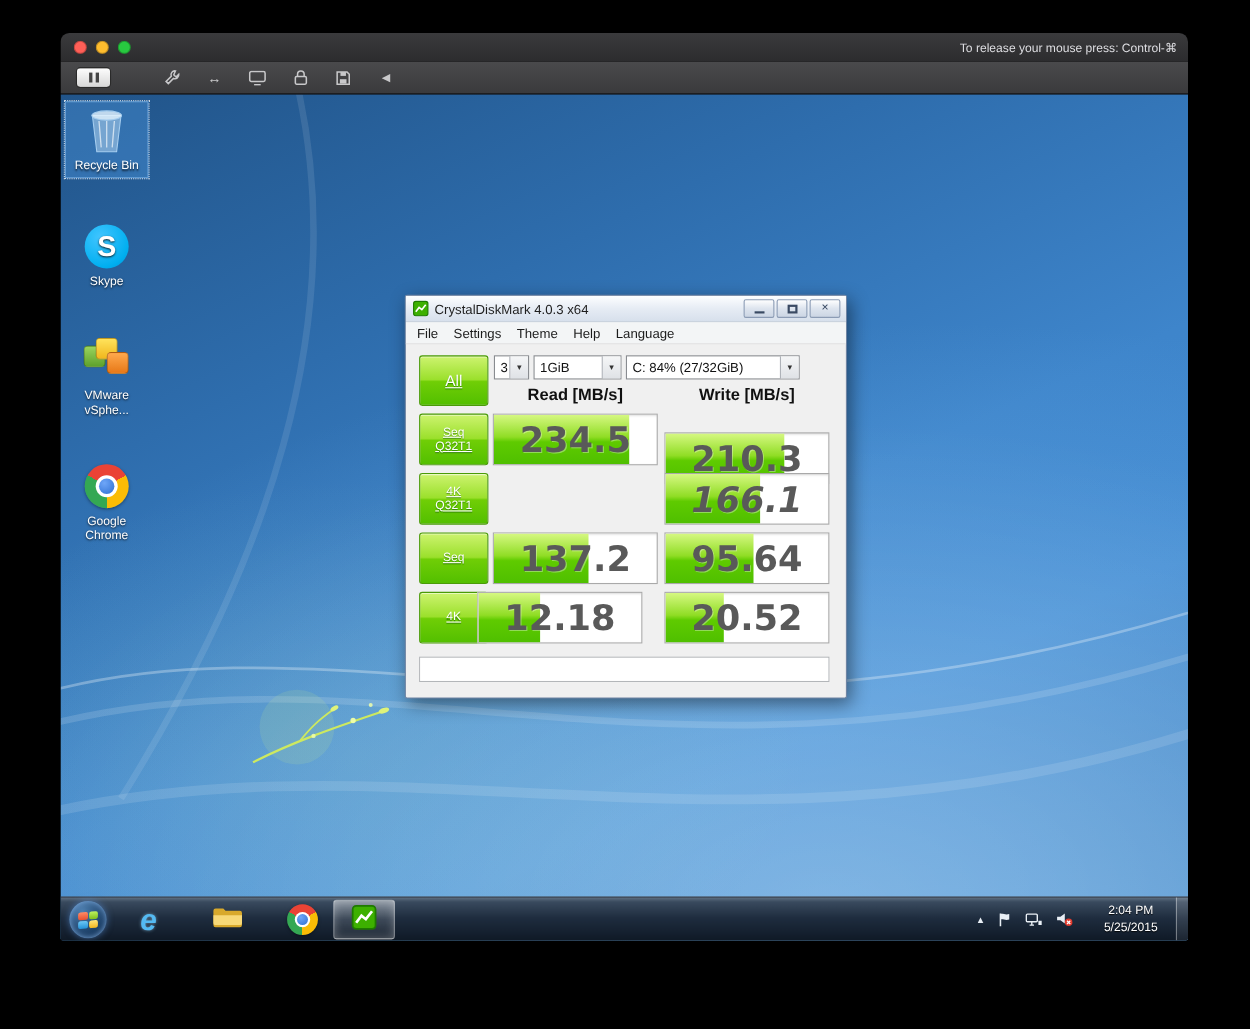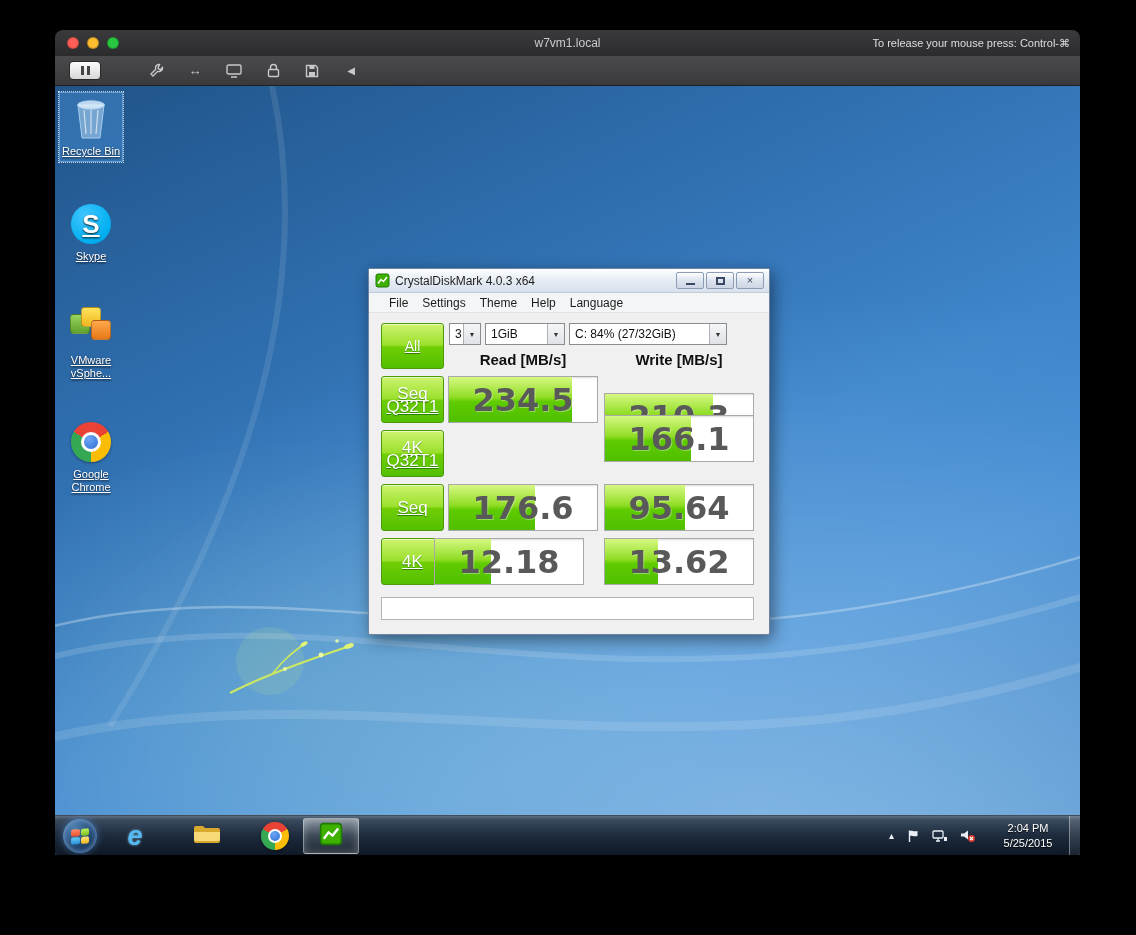--- a/index.html
+++ b/index.html
@@ -150,7 +150,6 @@
       <span class="light yellow"></span>
       <span class="light green"></span>
     </div>
-    <span class="host-title">w7vm1.local</span>
     <span class="host-hint">To release your mouse press: Control-⌘</span>
   </div>
 

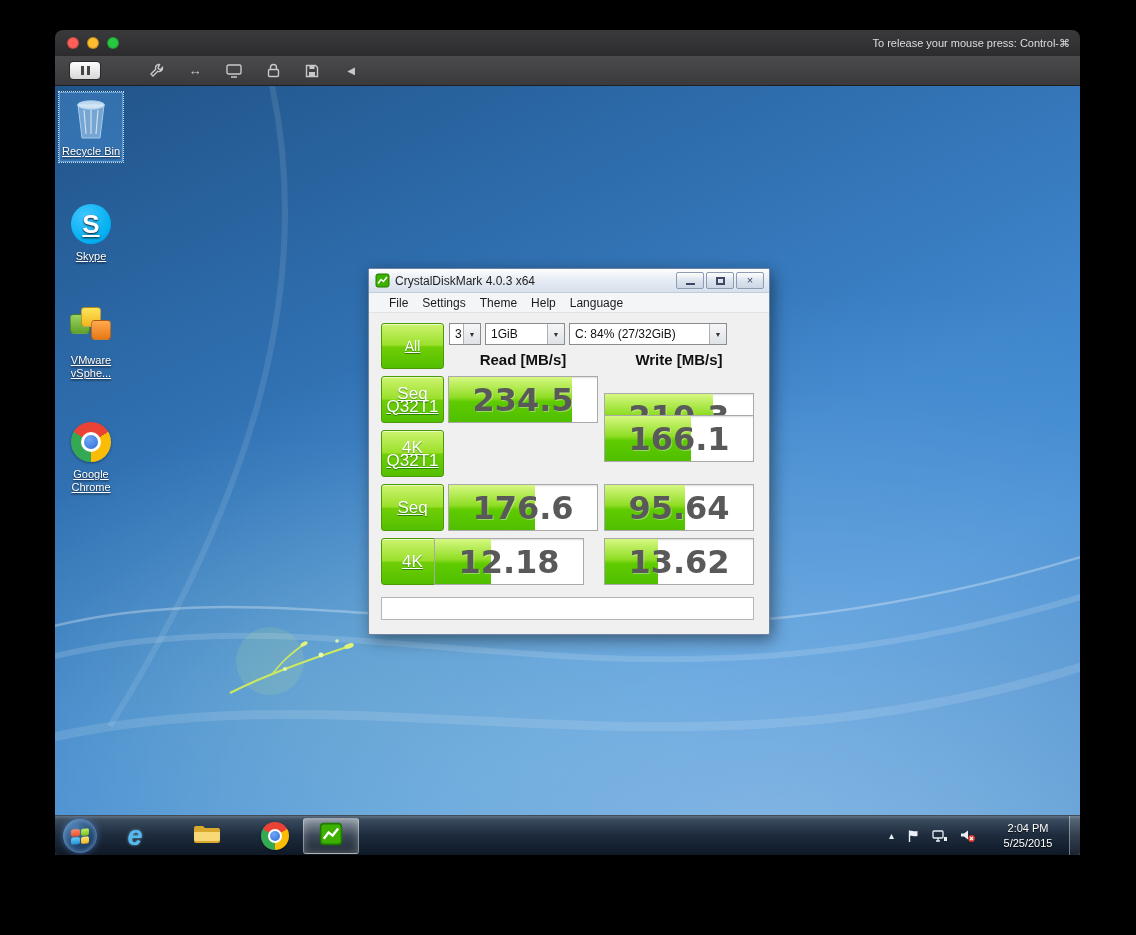--- a/index.html
+++ b/index.html
@@ -39,8 +39,8 @@
   .swoosh { position:absolute; inset:0; pointer-events:none; }
 
   
-  .dicon { position:absolute; left:4px; width:64px; text-align:center; color:#fff;
-           font-size:11px; line-height:13px; text-shadow:0 1px 2px rgba(0,0,0,.85); padding:3px 0;text-decoration:underline; }
+  .dicon { position:absolute; left:4px; width:76px; text-align:center; color:#fff;
+           font-size:11px; line-height:13px; text-shadow:0 1px 2px rgba(0,0,0,.85); padding:3px 0; }
   .dicon .img { width:46px; height:46px; margin:0 auto 3px; display:grid; place-items:center; }
   .dicon.selected { background:rgba(80,155,230,.38); outline:1px dotted rgba(255,255,255,.75);
                     border:1px solid rgba(140,195,245,.55); }

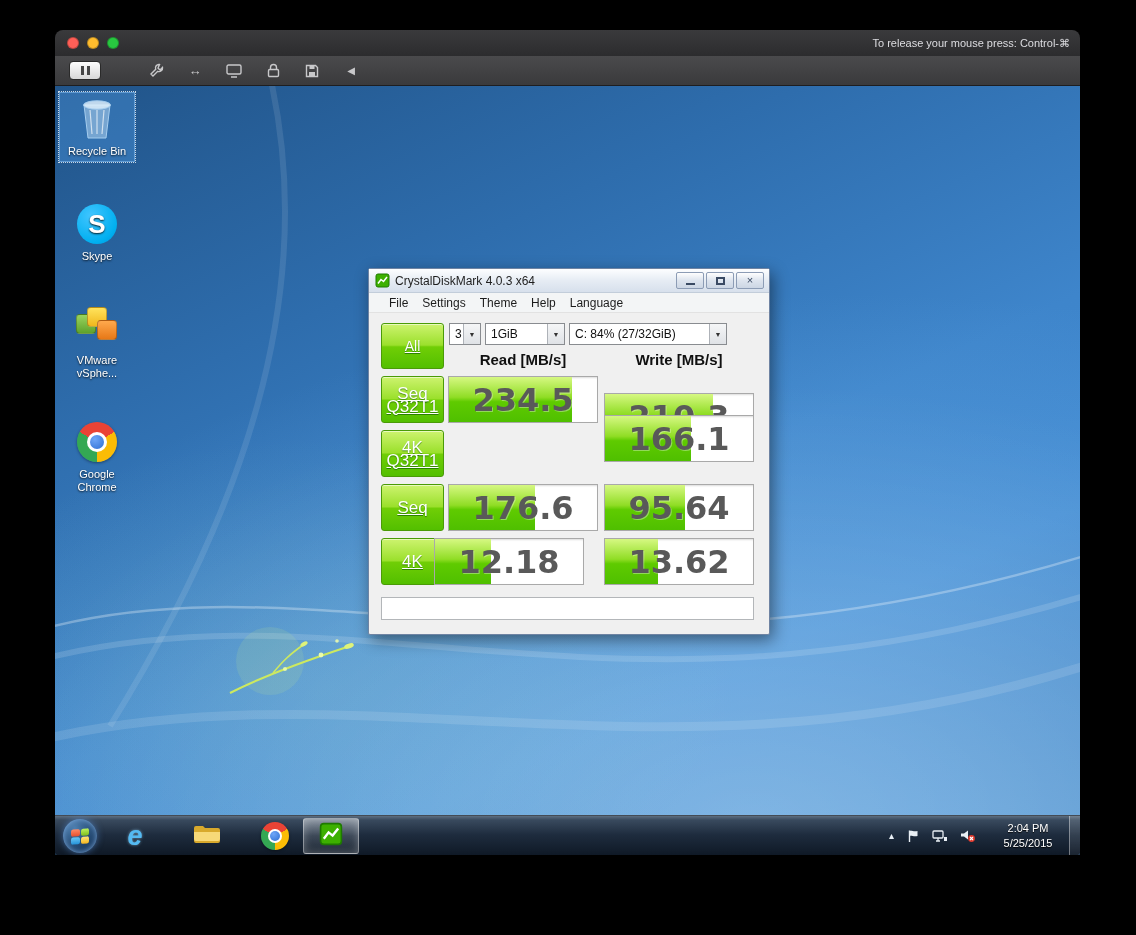--- a/index.html
+++ b/index.html
@@ -76,7 +76,7 @@
   .winbtn .minbar { width:9px; height:2px; background:#3a4a63; margin-top:7px; }
   .winbtn .maxbox { width:9px; height:8px; border:2px solid #3a4a63; }
   .cdm-menu { height:20px; background:#f3f5f6; border-bottom:1px solid #e2e2e2;
-              display:flex; align-items:center; padding-left:13px; font-size:12px; color:#1c1c1c; }
+              display:flex; align-items:center; padding-left:3px; font-size:12px; color:#1c1c1c; }
   .cdm-menu span { padding:0 7px; }
   .cdm-body { position:relative; height:321px; }
 

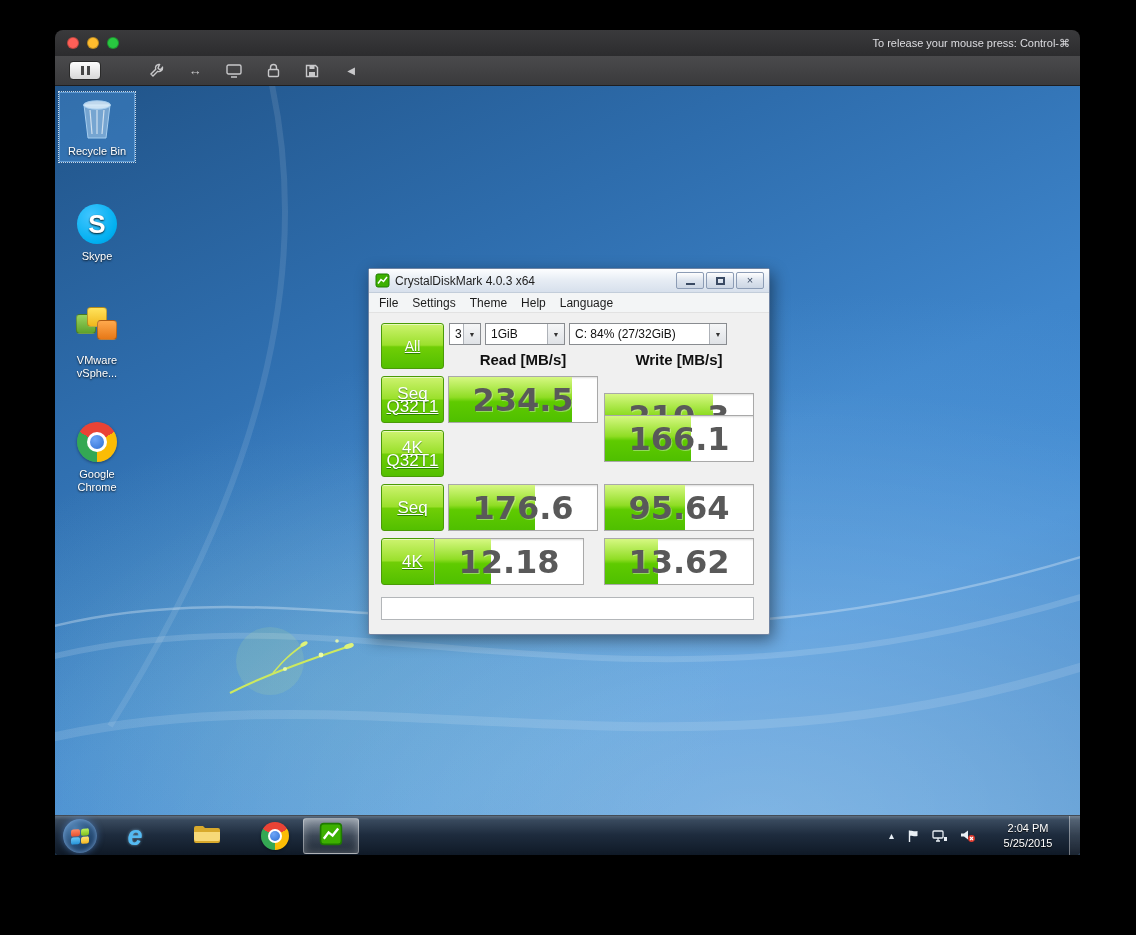--- a/index.html
+++ b/index.html
@@ -85,7 +85,7 @@
           color:#fff; display:grid; place-items:center; text-align:center;
           text-shadow:0 1px 1px rgba(0,70,0,.55); box-shadow:inset 0 1px 0 rgba(255,255,255,.55);text-decoration:underline; }
   .gbtn.all { top:10px; height:46px; font-size:14px; }
-  .gbtn.row { height:47px; font-size:17px; line-height:13px; }
+  .gbtn.row { height:47px; font-size:11px; line-height:13px; }
 
   .combo { position:absolute; top:10px; height:22px; border:1px solid #898c90; background:#fff;
            display:flex; align-items:center; font-size:12px; color:#111; }

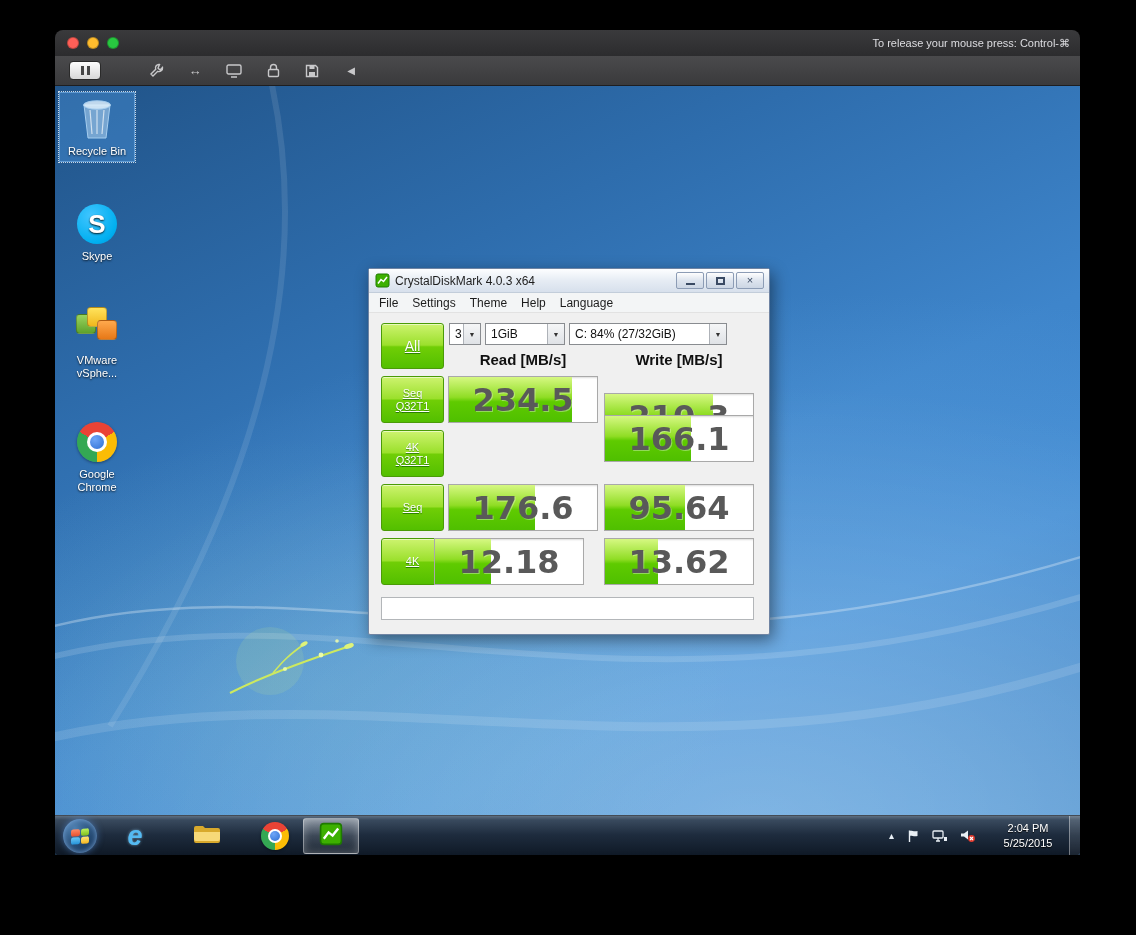--- a/index.html
+++ b/index.html
@@ -310,7 +310,7 @@
         <div class="gbtn row" style="top:117px;">
           <span><span>4K</span><br><span>Q32T1</span></span>
         </div>
-        <div class="cell" style="left:235px;top:102px;">
+        <div class="cell" style="left:235px;top:117px;font-style:italic;">
           <div class="bar" style="width: 58%;"></div>
           <div class="num">166.1</div>
         </div>

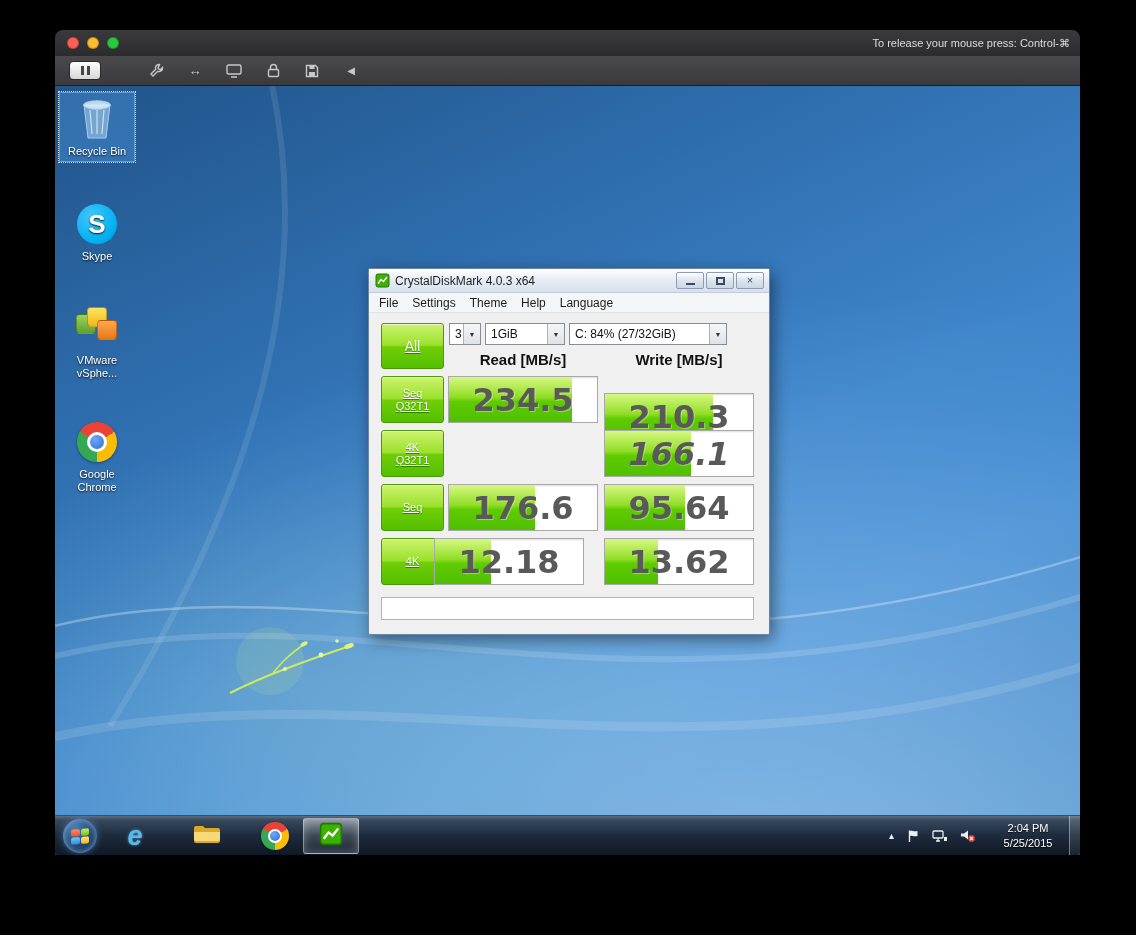--- a/index.html
+++ b/index.html
@@ -320,7 +320,7 @@
         </div>
         <div class="cell" style="left:79px;top:171px;">
           <div class="bar" style="width: 58%;"></div>
-          <div class="num">176.6</div>
+          <div class="num">137.2</div>
         </div>
         <div class="cell" style="left:235px;top:171px;">
           <div class="bar" style="width: 54%;"></div>

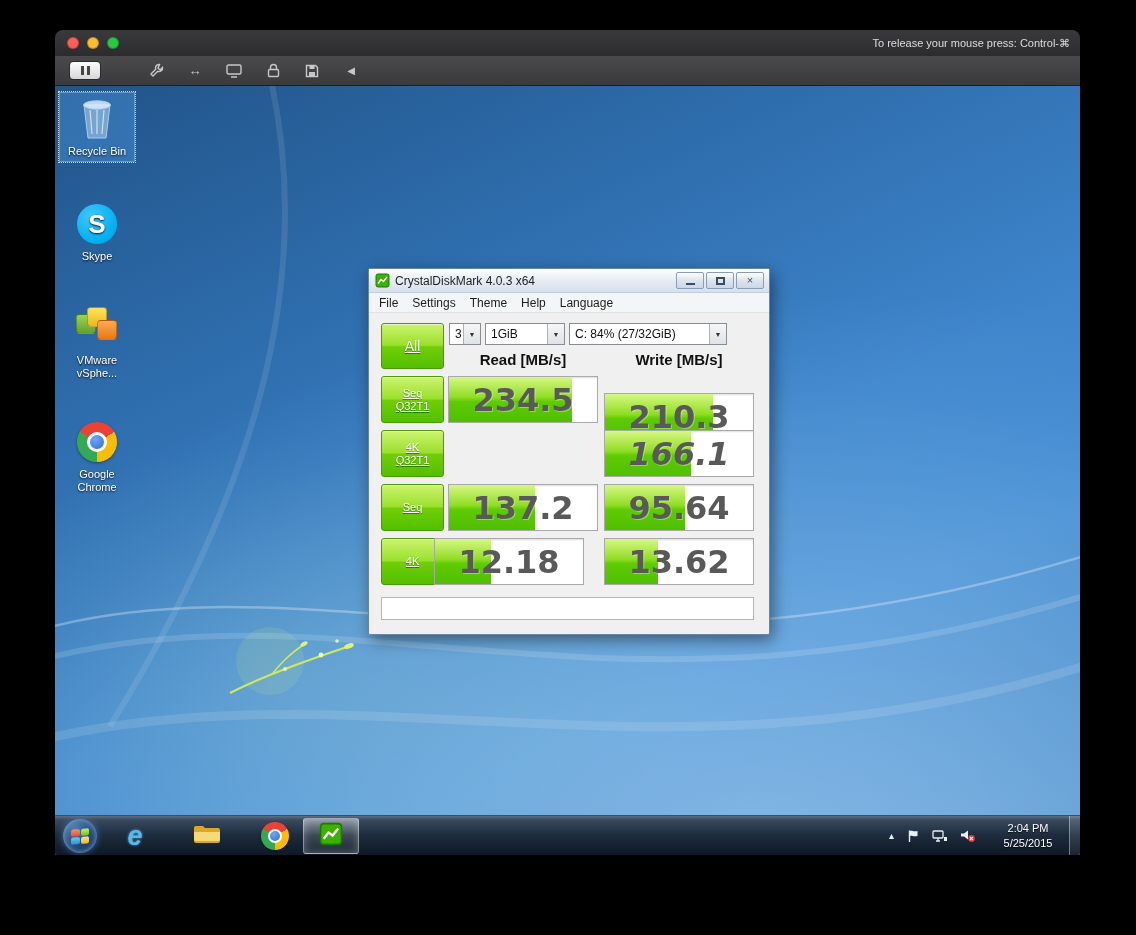--- a/index.html
+++ b/index.html
@@ -336,7 +336,7 @@
         </div>
         <div class="cell" style="left:235px;top:225px;">
           <div class="bar" style="width: 36%;"></div>
-          <div class="num">13.62</div>
+          <div class="num">20.52</div>
         </div>
 
         <div class="commentbox">

